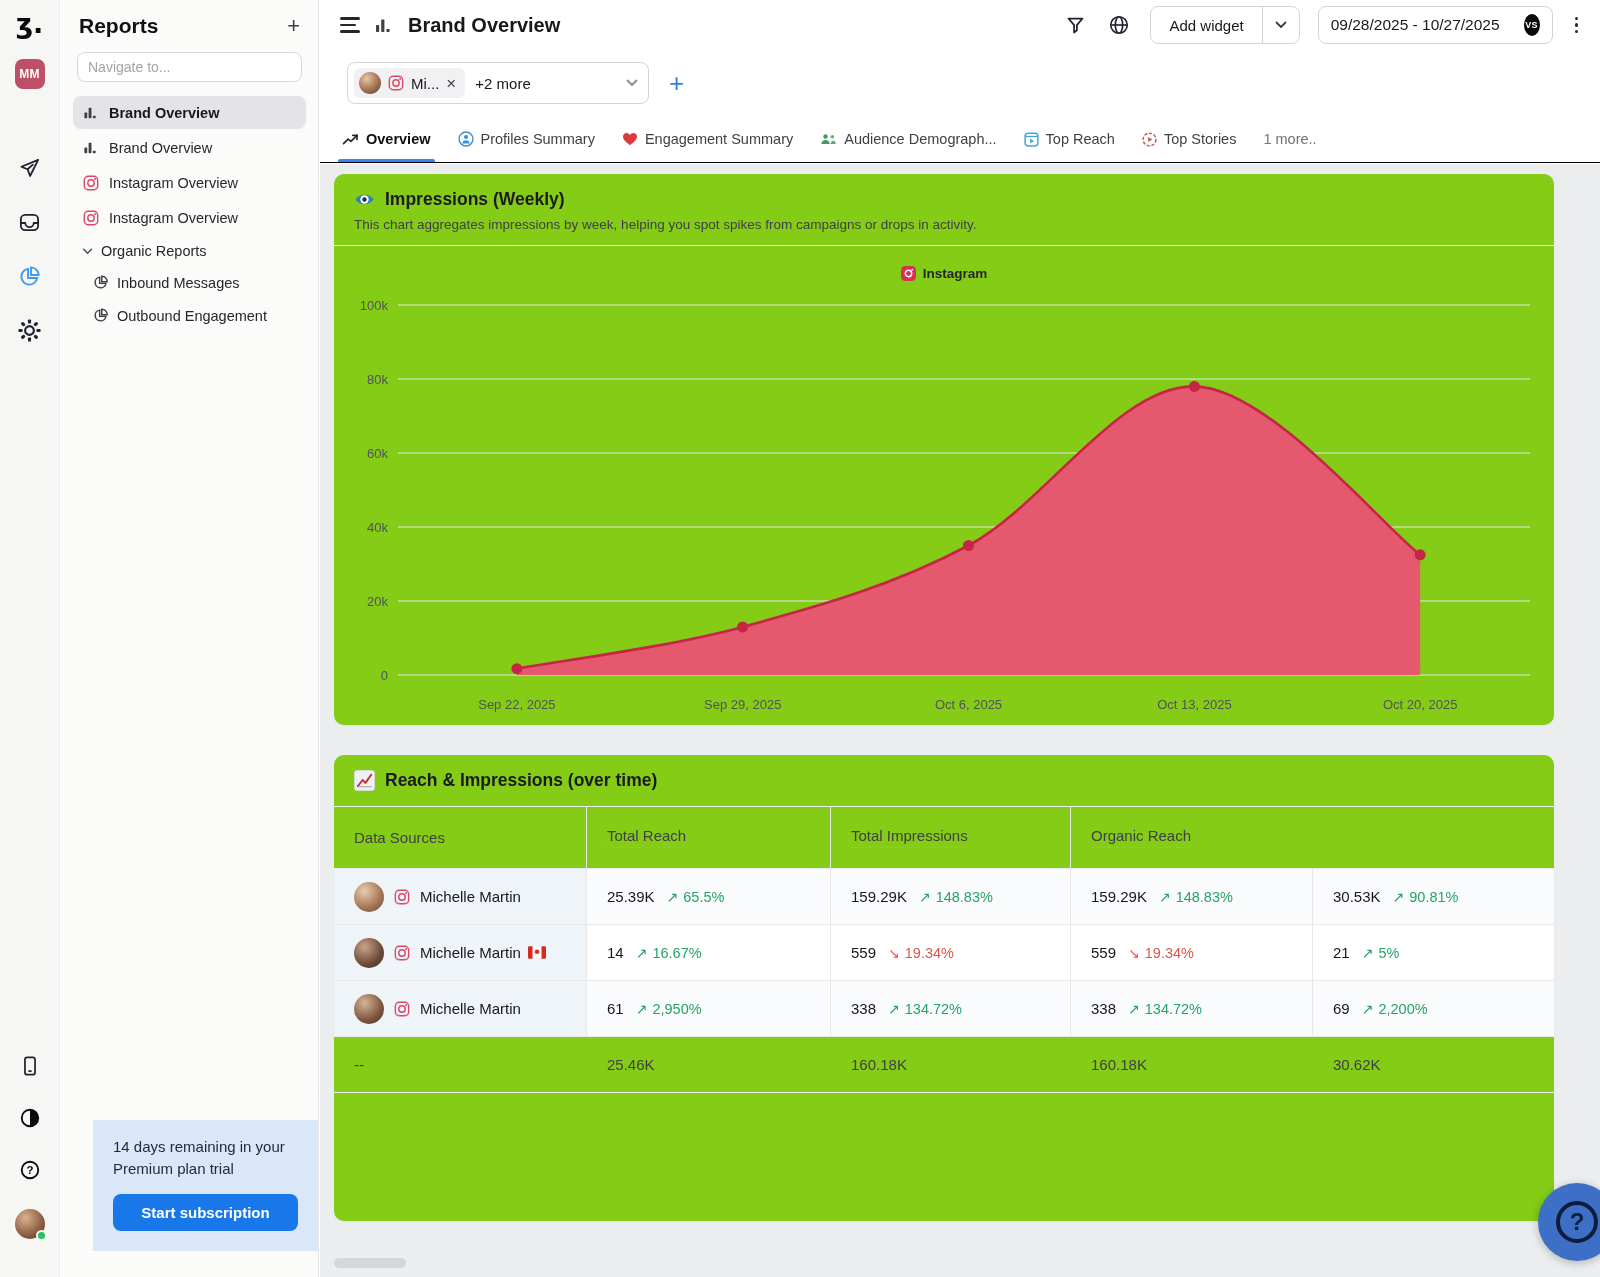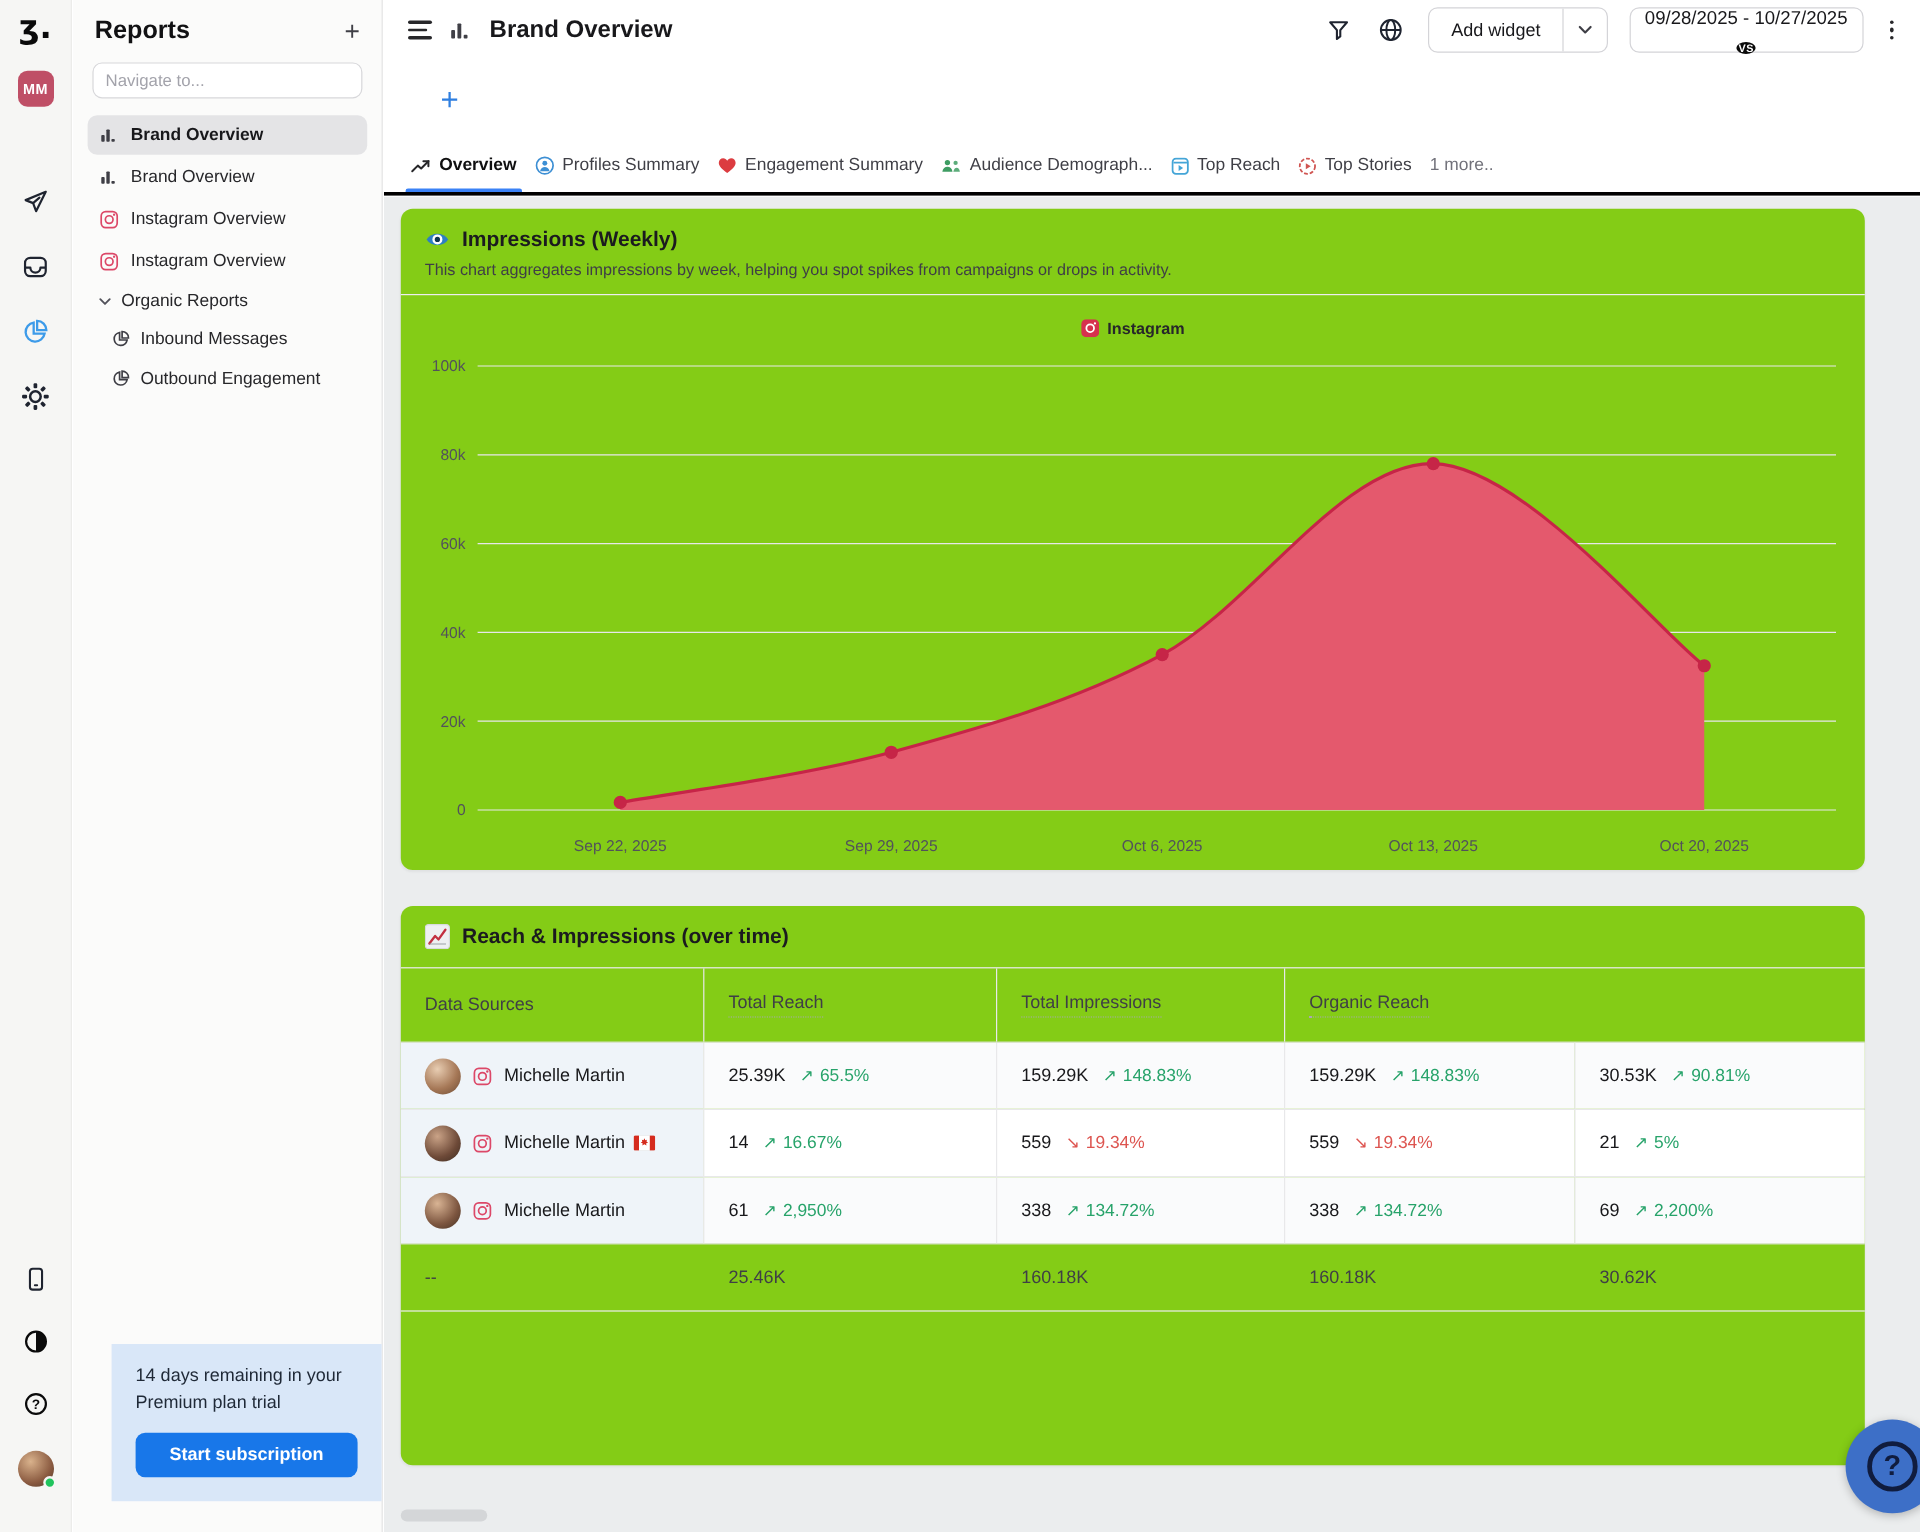--- a/index.html
+++ b/index.html
@@ -66,8 +66,8 @@
   .addw { display:flex; align-items:stretch; height:38px; border:1px solid #d4d4d8; border-radius:8px; overflow:hidden; background:#fff; }
   .addw-label { display:flex; align-items:center; padding:0 18px; font-size:15px; color:#18181b; cursor:pointer; }
   .addw-caret { display:flex; align-items:center; padding:0 12px; border-left:1px solid #d4d4d8; cursor:pointer; }
-  .daterange { display:flex; align-items:center; gap:10px; height:38px; border:1px solid #d4d4d8;
-    border-radius:8px; padding:0 12px; font-size:15.5px; color:#18181b; cursor:pointer; background:#fff;flex-direction:column; }
+  .daterange { display:flex; align-items:center; gap:24px; height:38px; border:1px solid #d4d4d8;
+    border-radius:8px; padding:0 12px; font-size:15.5px; color:#18181b; cursor:pointer; background:#fff; }
   .vs-badge { width:16px; height:22px; border-radius:50%; background:#0a0a0a; color:#fff;
     font-size:9px; font-weight:700; display:grid; place-items:center; letter-spacing:.3px; }
   .kebab { display:flex; flex-direction:column; gap:3px; padding:4px; cursor:pointer; }

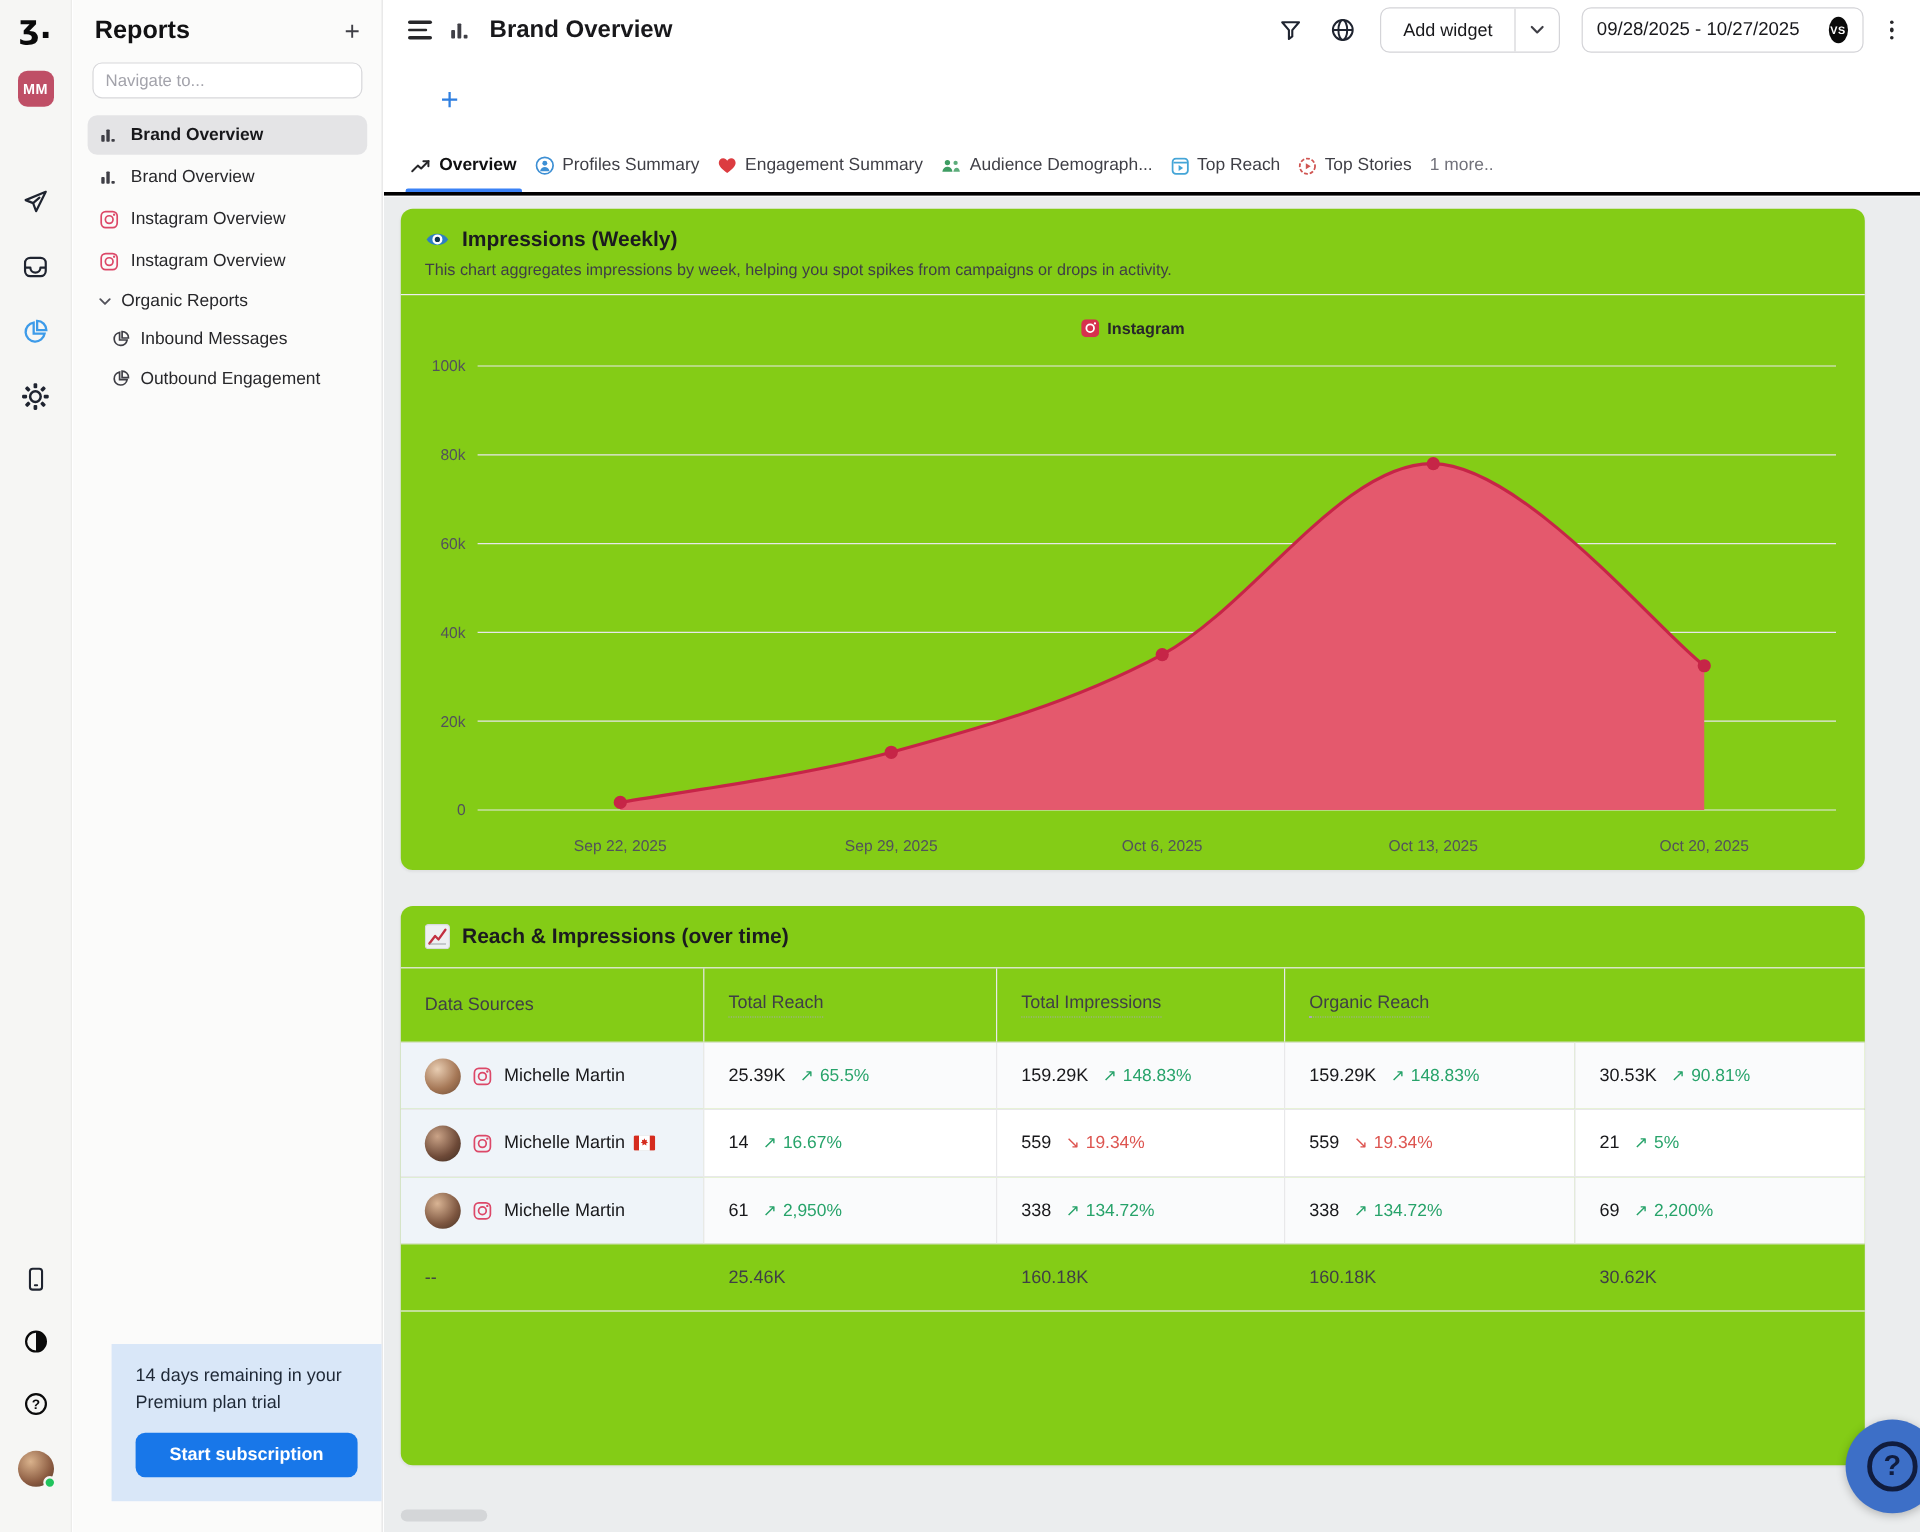--- a/index.html
+++ b/index.html
@@ -354,6 +354,28 @@
   </div>
 
   <div class="profilebar">
+    <div class="chip-box">
+      <div class="chip">
+        <span class="chip-avatar"></span>
+        <span>
+            <svg viewBox="0 0 18 18" width="16" height="16">
+              <g fill="none" stroke="#dc4868" stroke-width="1.6">
+                <rect x="1.5" y="1.5" width="15" height="15" rx="4.2"></rect>
+                <circle cx="9" cy="9" r="3.6"></circle>
+              </g>
+              <circle cx="13.6" cy="4.4" r="1.1" fill="#dc4868"></circle>
+            </svg>
+          </span>
+        <span class="chip-label">Mi...</span>
+        <span class="chip-x">×</span>
+      </div>
+      <span class="chip-more">+2 more</span>
+      <span class="chip-caret">
+        <svg viewBox="0 0 12 8" width="12" height="8">
+            <path d="M1.5 1.5 L6 6 L10.5 1.5" fill="none" stroke="#8b8b93" stroke-width="1.8" stroke-linecap="round" stroke-linejoin="round"></path>
+          </svg>
+      </span>
+    </div>
     <div class="add-profile">+</div>
   </div>
 

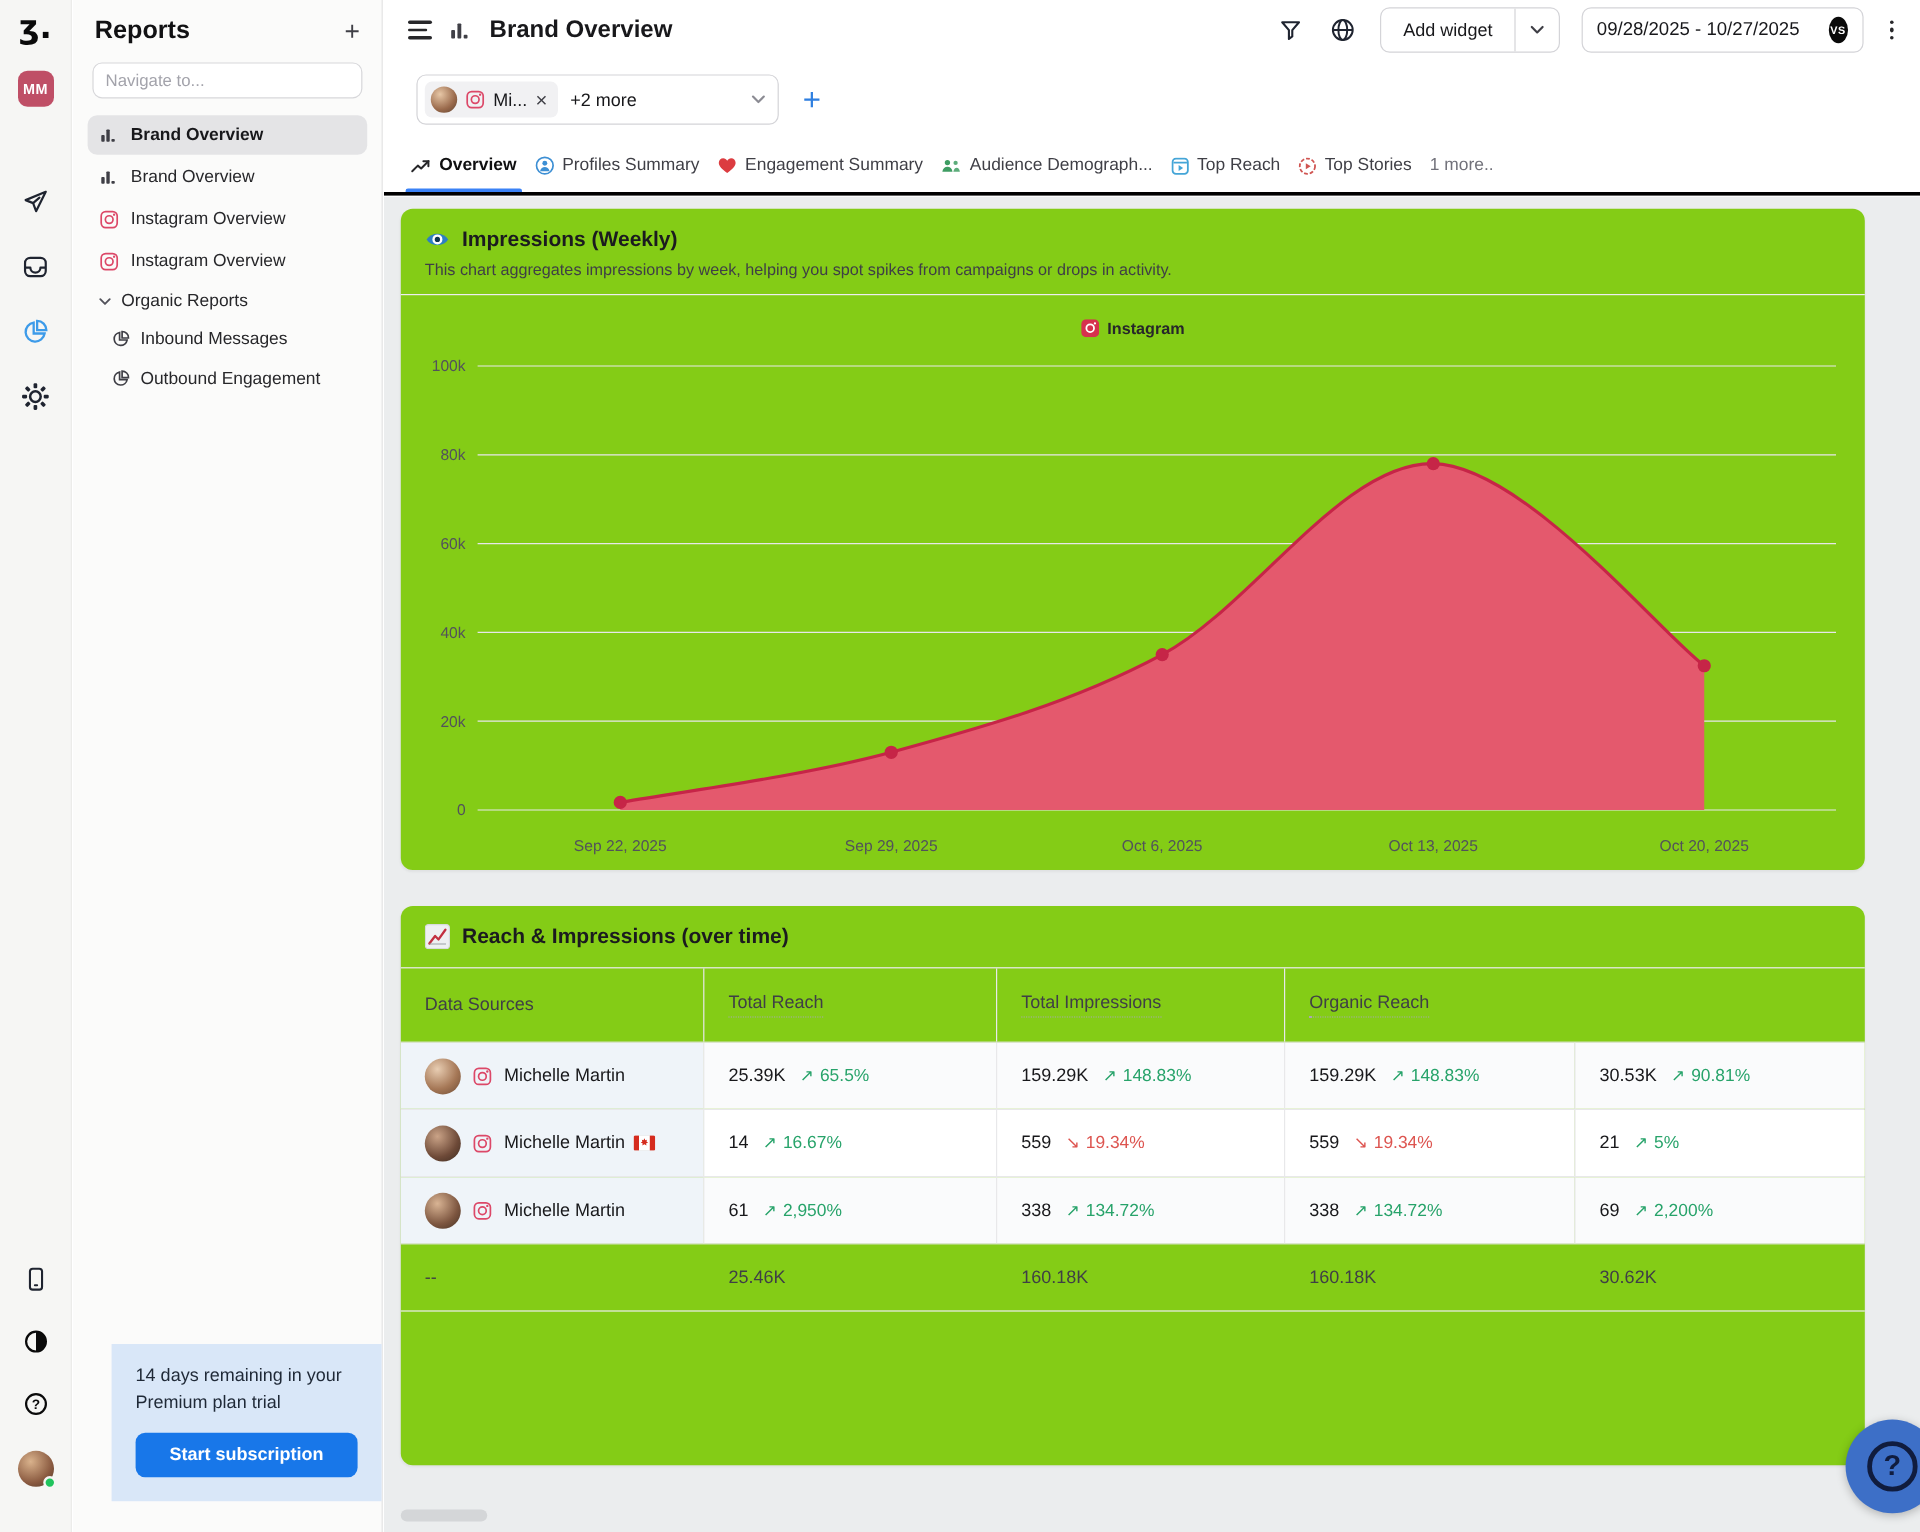--- a/index.html
+++ b/index.html
@@ -85,8 +85,8 @@
   .chip-caret { margin-left:auto; cursor:pointer; }
   .add-profile { margin-left:20px; font-size:26px; color:#2f7fe0; font-weight:400; cursor:pointer; line-height:1; }
 
-  .tabsbar { height:47px; display:flex; align-items:stretch; gap:15px; padding:0 22px;
-    border-bottom:3px solid #000000; background:#fff; }
+  .tabsbar { height:47px; display:flex; align-items:stretch; gap:27px; padding:0 22px;
+    border-bottom:1px solid #000000; background:#fff; }
   .tab { display:flex; align-items:center; gap:7px; font-size:14.5px; color:#3f3f46;
     cursor:pointer; position:relative; white-space:nowrap; }
   .tab.active { color:#0f0f10; font-weight:600; }

